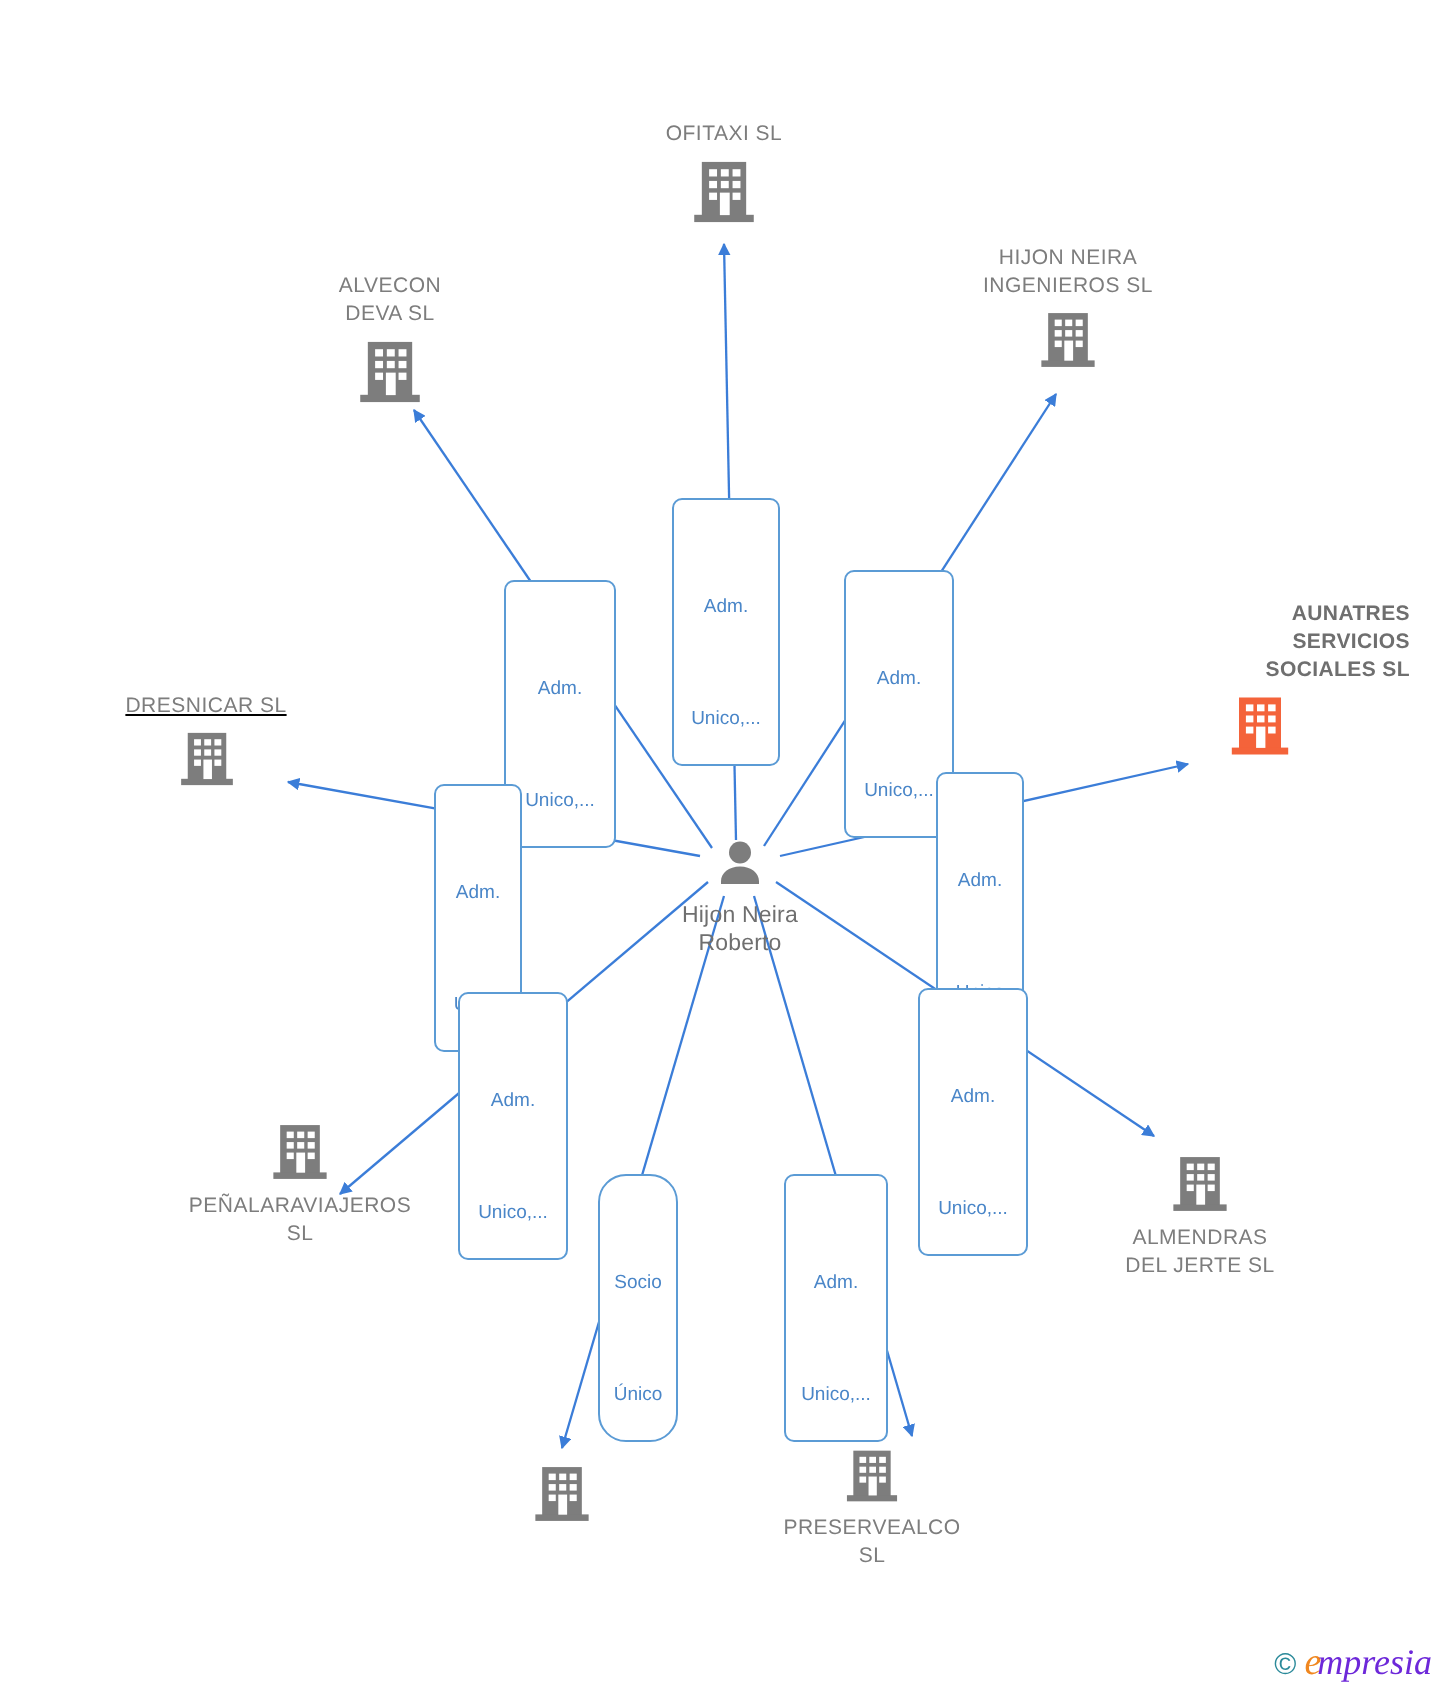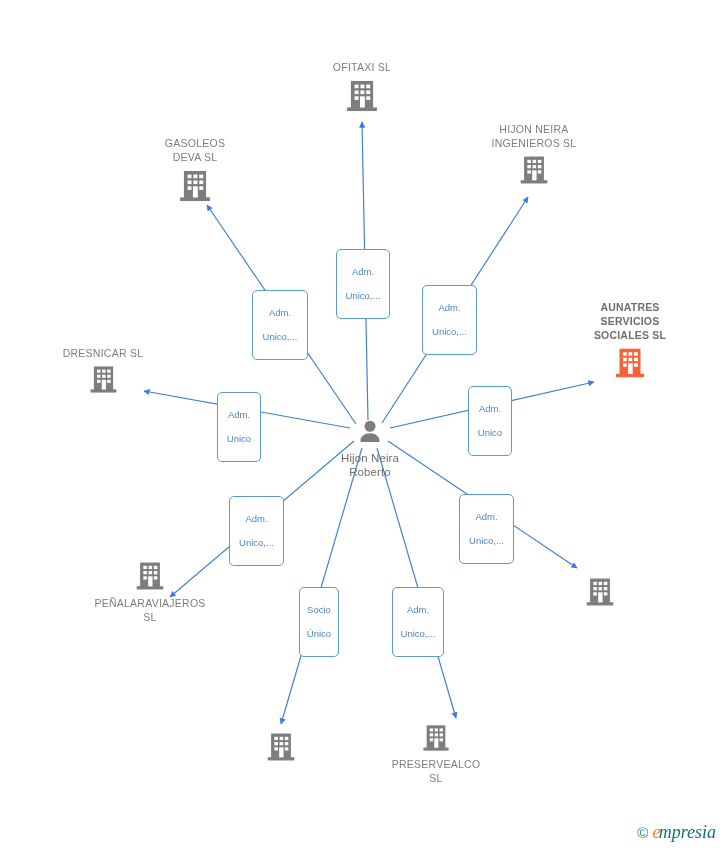--- a/index.html
+++ b/index.html
@@ -158,7 +158,7 @@
   </div>
 
   <div class="node company label-above" style="left:195px; top:136px;">
-    <span class="lbl">GASOLEOS
+    <span class="lbl">ALVECON
 DEVA  SL</span>
     <span class="ico">
       <svg width="38" height="38" viewBox="0 0 24 24" xmlns="http://www.w3.org/2000/svg">

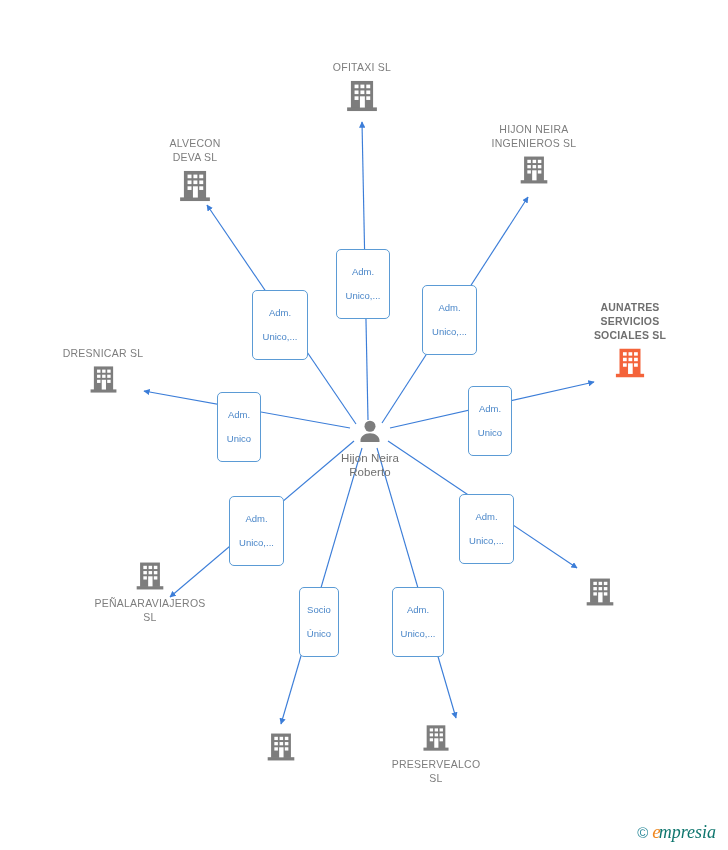--- a/index.html
+++ b/index.html
@@ -76,7 +76,7 @@
     z-index: 5;
     white-space: pre-line;
   }
-  .chip .l1, .chip .l2 { display: block; }
+  .chip .l1, .chip .l2 { display: block; margin-top: 32px; }
 
   
   #watermark {

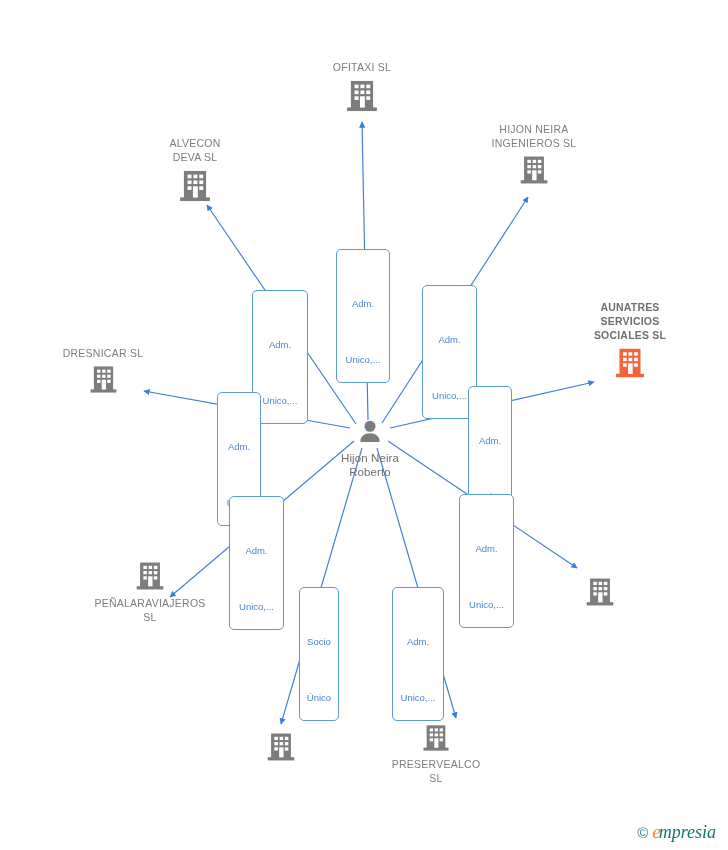--- a/index.html
+++ b/index.html
@@ -59,6 +59,7 @@
     color: #6f6f6f;
     font-weight: bold;
     letter-spacing: 0.2px;
+    text-align: right;
   }
 
   

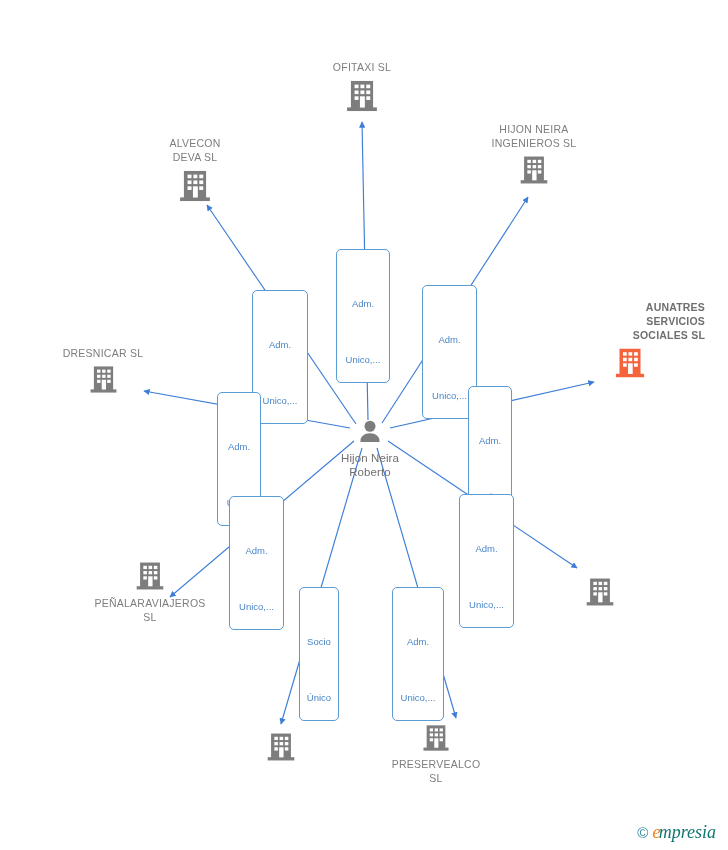--- a/index.html
+++ b/index.html
@@ -231,7 +231,7 @@
     </span>
   </div>
 
-  <div class="node company label-above" style="left:103px; top:346px;">
+  <div class="node company label-above" style="left:103px; top:346px;text-decoration:underline;">
     <span class="lbl">DRESNICAR  SL</span>
     <span class="ico">
       <svg width="33" height="33" viewBox="0 0 24 24" xmlns="http://www.w3.org/2000/svg">

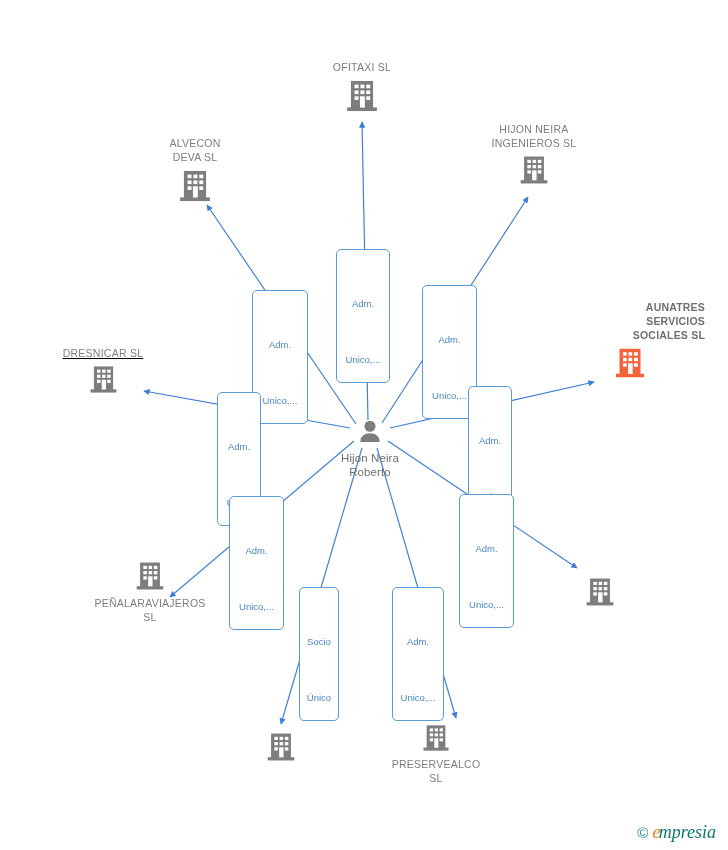--- a/index.html
+++ b/index.html
@@ -311,6 +311,8 @@
         </g>
       </svg>
     </span>
+    <span class="lbl">ALMENDRAS
+DEL JERTE  SL</span>
   </div>
 
   <div class="node company label-below" style="left:281px; top:730px;">

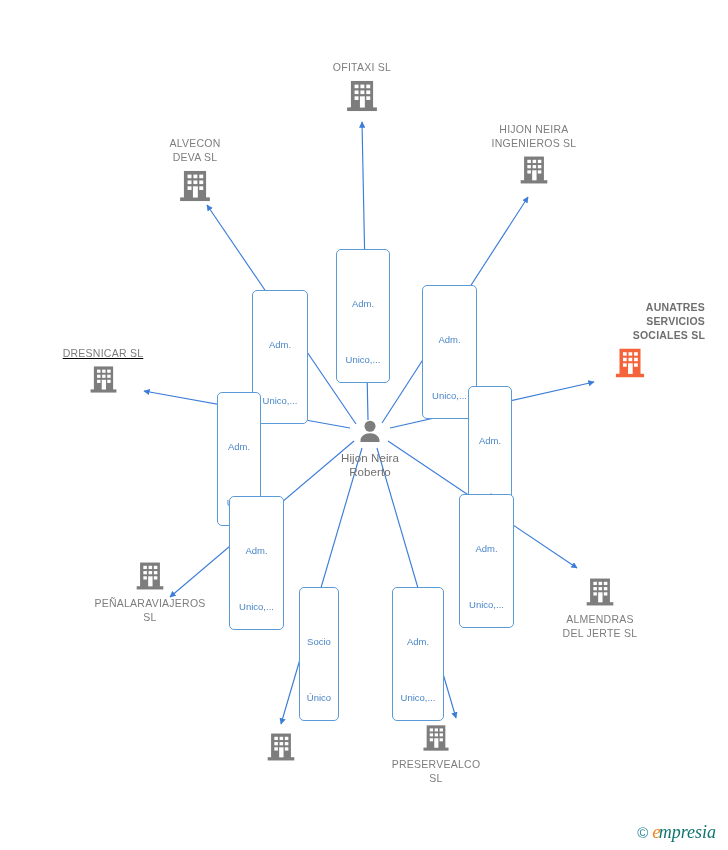--- a/index.html
+++ b/index.html
@@ -396,7 +396,7 @@
     <span class="l2">Unico,...</span>
   </div>
 
-  <div class="chip" style="left:299px; top:587px; width:40px;">
+  <div class="chip" style="left:299px; top:587px; width:40px;border-radius:14px;">
     <span class="l1">Socio</span>
     <span class="l2">Único</span>
   </div>

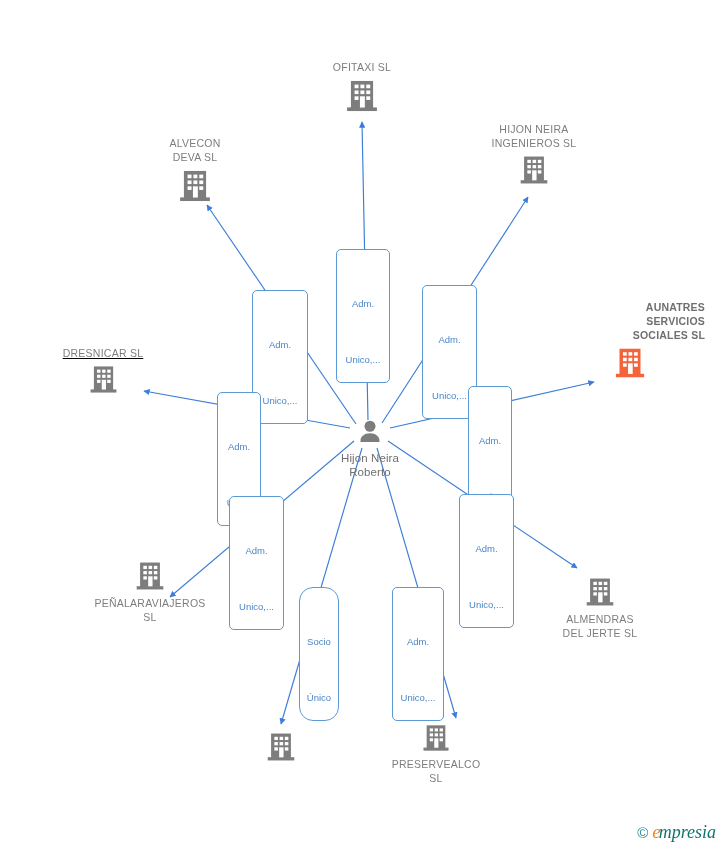--- a/index.html
+++ b/index.html
@@ -105,7 +105,7 @@
     font-family: "Liberation Serif", serif;
     font-style: italic;
     font-size: 18px;
-    color: #0f766e;
+    color: #6d28d9;
     line-height: 1;
     margin-left: -2px;
   }

